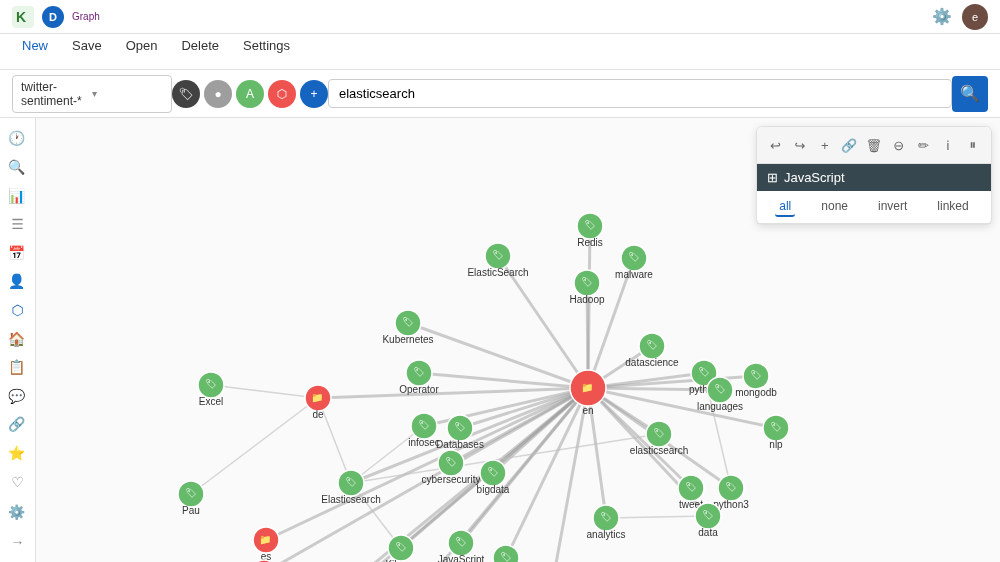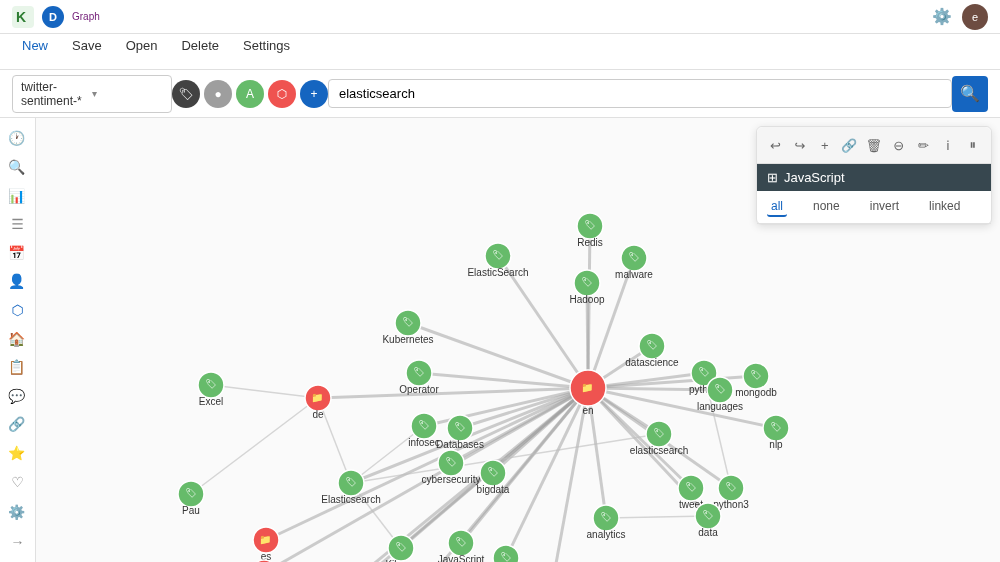--- a/index.html
+++ b/index.html
@@ -127,6 +127,7 @@
     #selections-tabs {
       display: flex; gap: 22px; padding: 6px 10px;
       border-bottom: 1px solid #e0e0e0;
+      justify-content: center;
     }
     .sel-tab {
       font-size: 12px; color: #555; cursor: pointer;

